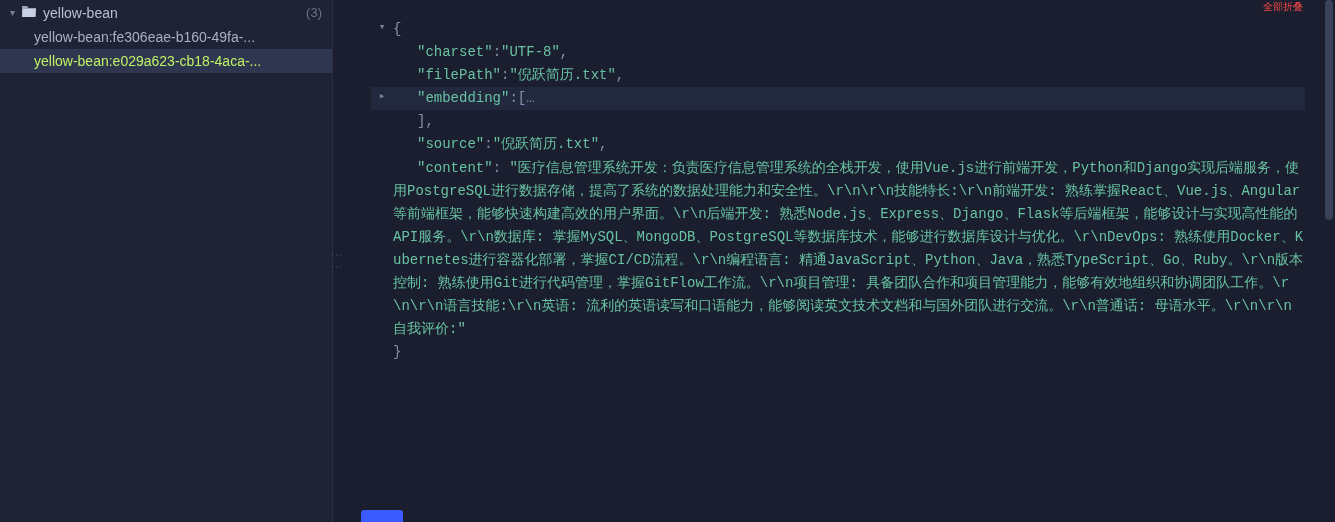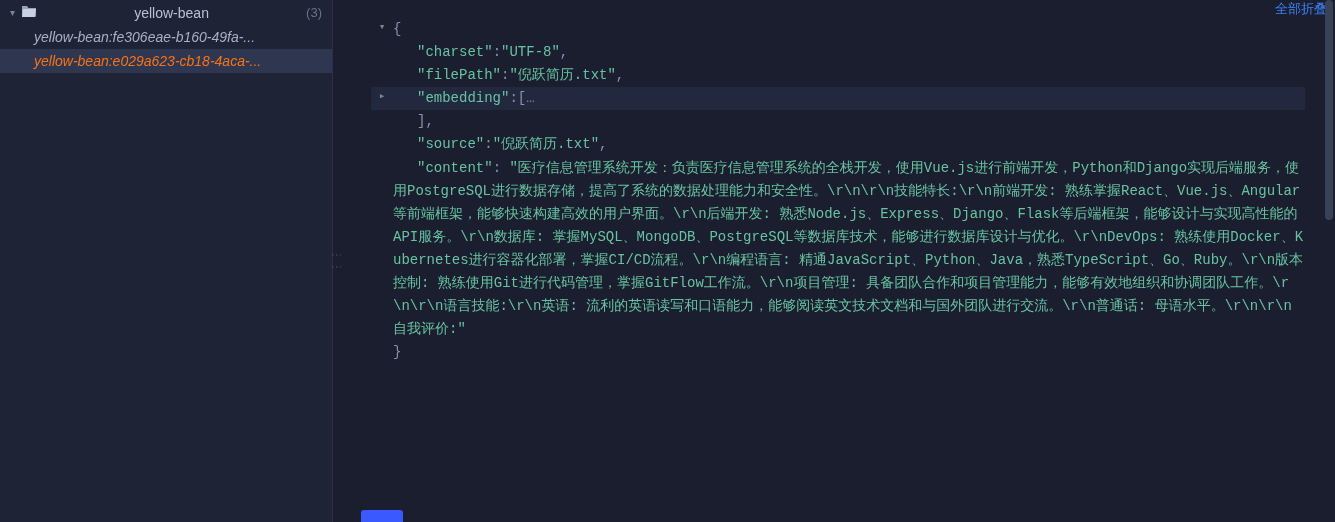--- a/index.html
+++ b/index.html
@@ -57,7 +57,6 @@
     .tree-header .name {
       flex: 1;
       color: #b8c0d4;
-      text-align: center;
     }
     .tree-header .count {
       color: #6a7289;

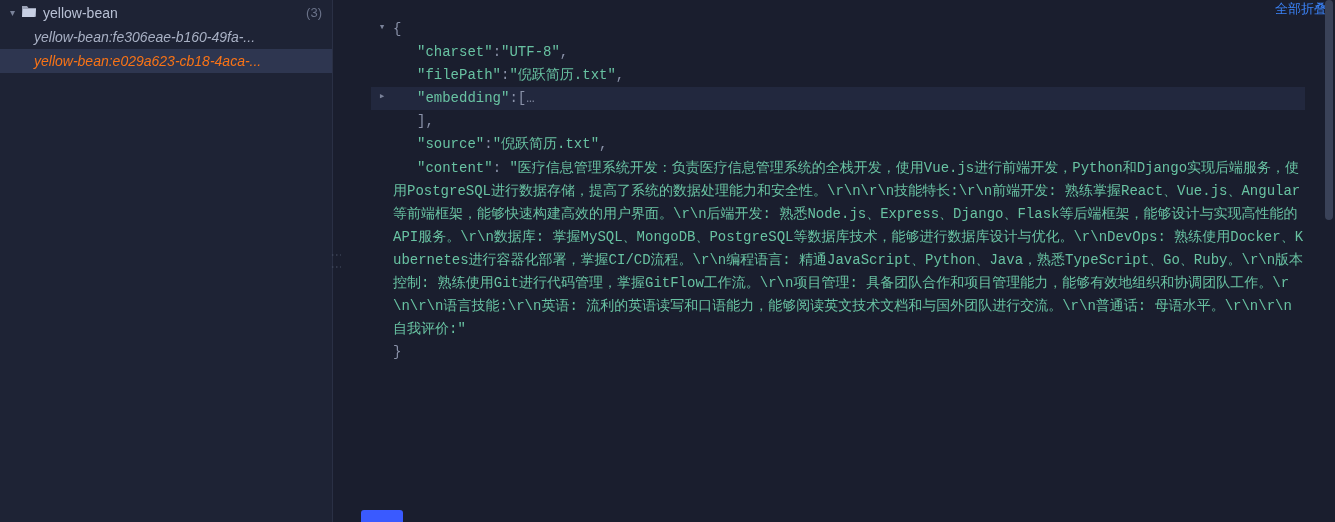--- a/index.html
+++ b/index.html
@@ -110,9 +110,9 @@
     .top-right {
       position: absolute;
       top: 0;
-      right: 8px;
-      color: #3b82f6;
-      font-size: 13px;
+      right: 32px;
+      color: #ef4444;
+      font-size: 10px;
     }
     .bottom-btn {
       position: absolute;

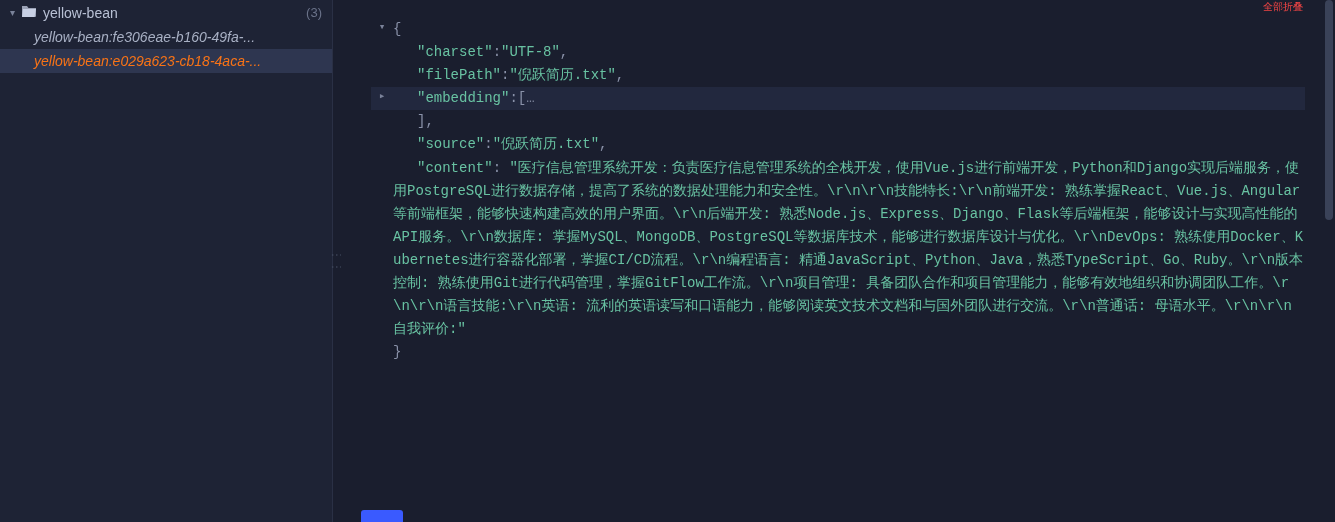--- a/index.html
+++ b/index.html
@@ -69,7 +69,6 @@
       white-space: nowrap;
       overflow: hidden;
       text-overflow: ellipsis;
-      font-style: italic;
     }
     .tree-item.selected {
       background: #2e3650;

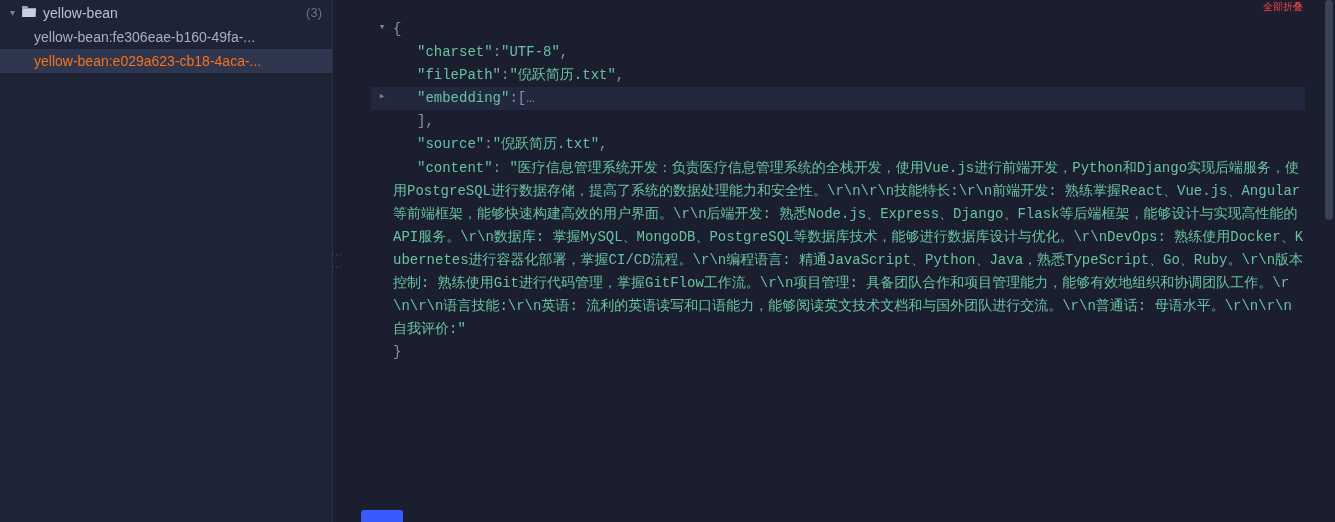--- a/index.html
+++ b/index.html
@@ -72,7 +72,7 @@
     }
     .tree-item.selected {
       background: #2e3650;
-      color: #f97316;
+      color: #bef264;
     }
     .json-view {
       padding: 10px 30px;

